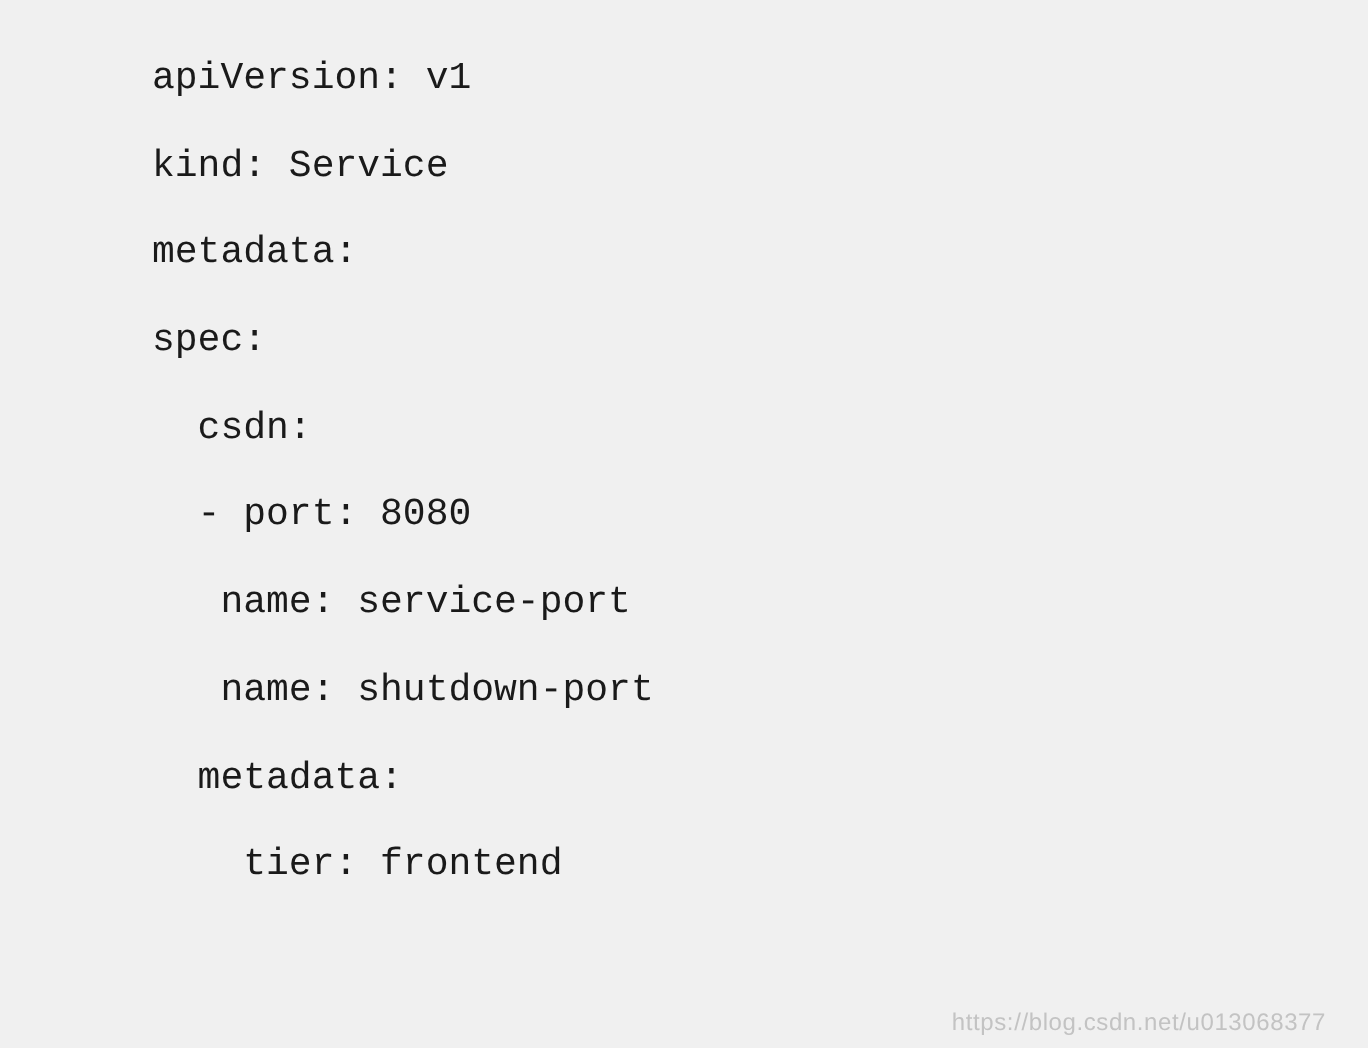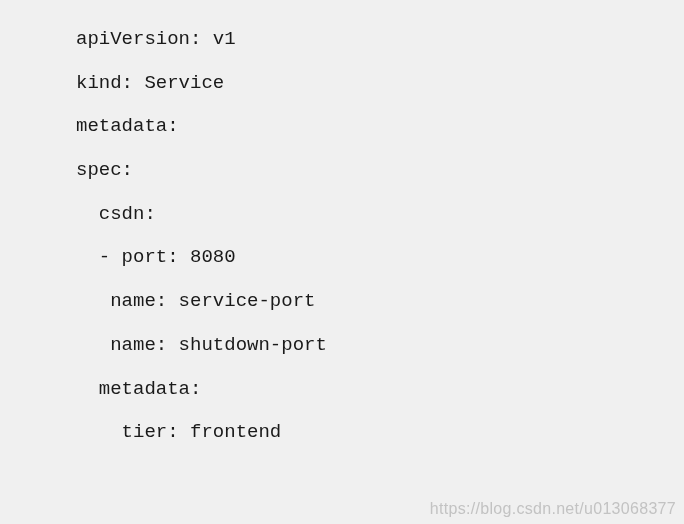--- a/index.html
+++ b/index.html
@@ -28,9 +28,9 @@
     .watermark {
       position: absolute;
       bottom: 6px;
-      right: 8px;
+      right: 21px;
       font-family: Arial, sans-serif;
-      font-size: 16px;
+      font-size: 12px;
       color: rgba(150, 150, 150, 0.5);
       letter-spacing: 0.3px;
     }

